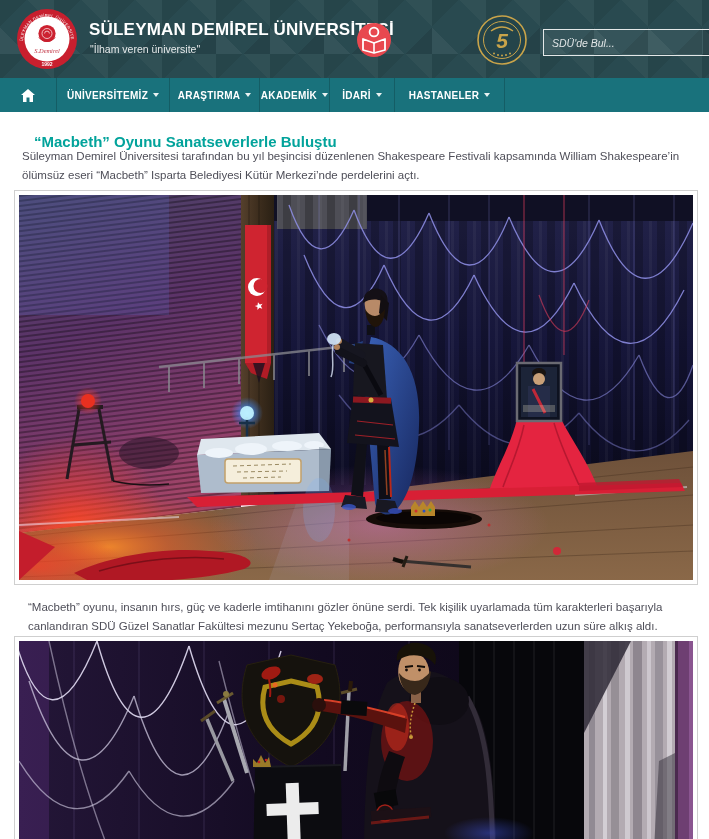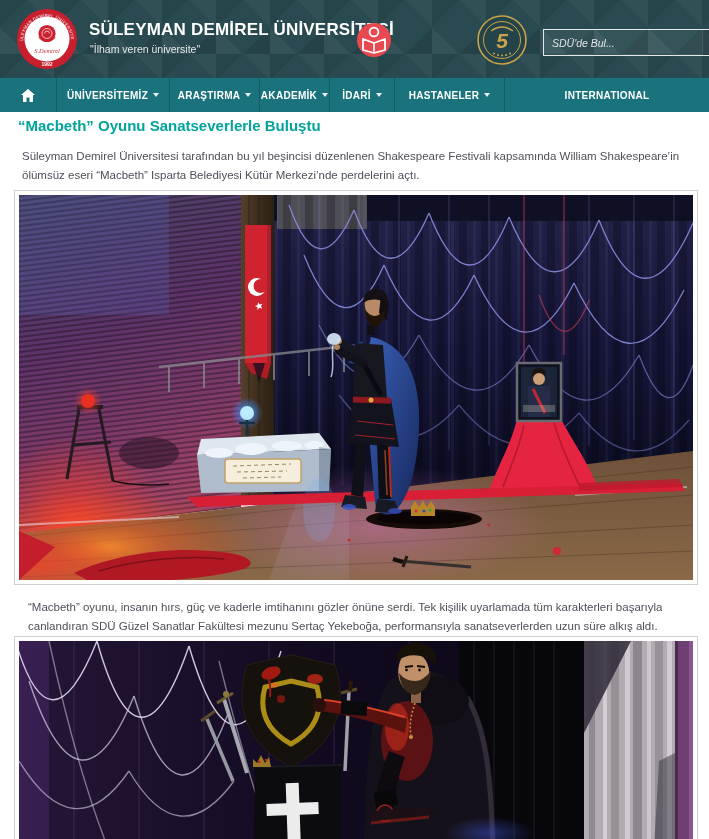--- a/index.html
+++ b/index.html
@@ -133,9 +133,6 @@
   <a style="width:110px">
         <span>HASTANELER</span>
         <span class="caret"></span>
-      </a>
-  <a style="flex:1;border-right:none">
-        <span>INTERNATIONAL</span>
       </a>
 </nav>
 

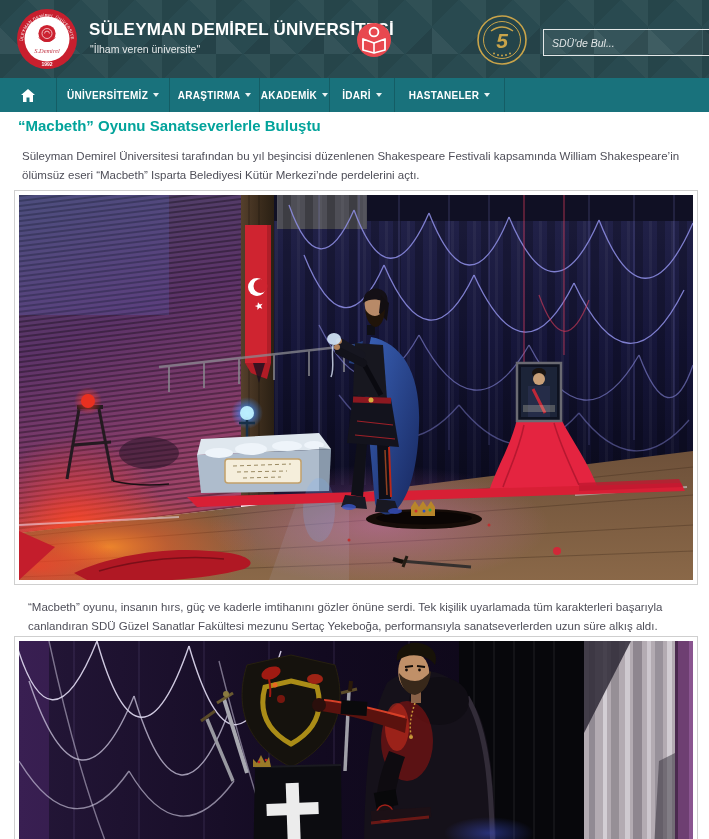--- a/index.html
+++ b/index.html
@@ -136,7 +136,7 @@
       </a>
 </nav>
 
-<h1 class="article-title" style="margin:0">“Macbeth” Oyunu Sanatseverlerle Buluştu</h1>
+<h1 class="article-title" style="margin:16px">“Macbeth” Oyunu Sanatseverlerle Buluştu</h1>
 <p class="p1" style="margin:4px">Süleyman Demirel Üniversitesi tarafından bu yıl beşincisi düzenlenen Shakespeare Festivali kapsamında William Shakespeare’in ölümsüz eseri “Macbeth” Isparta Belediyesi Kütür Merkezi’nde perdelerini açtı.</p>
 
 <div class="photo-frame pf1">

